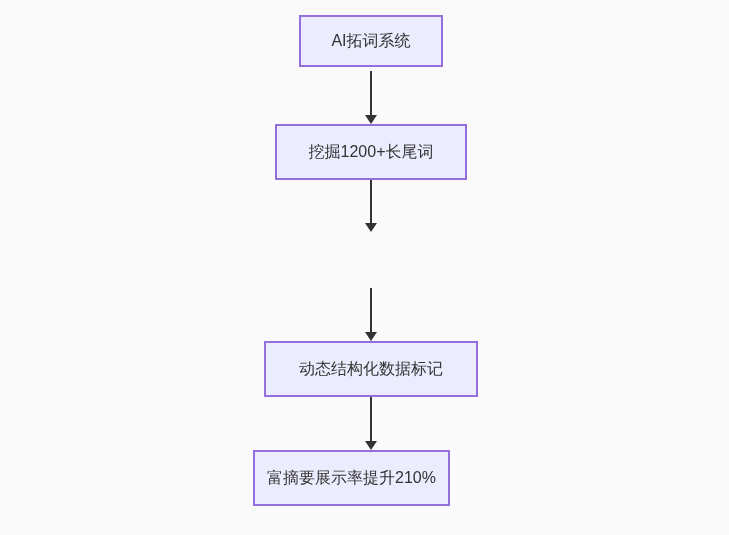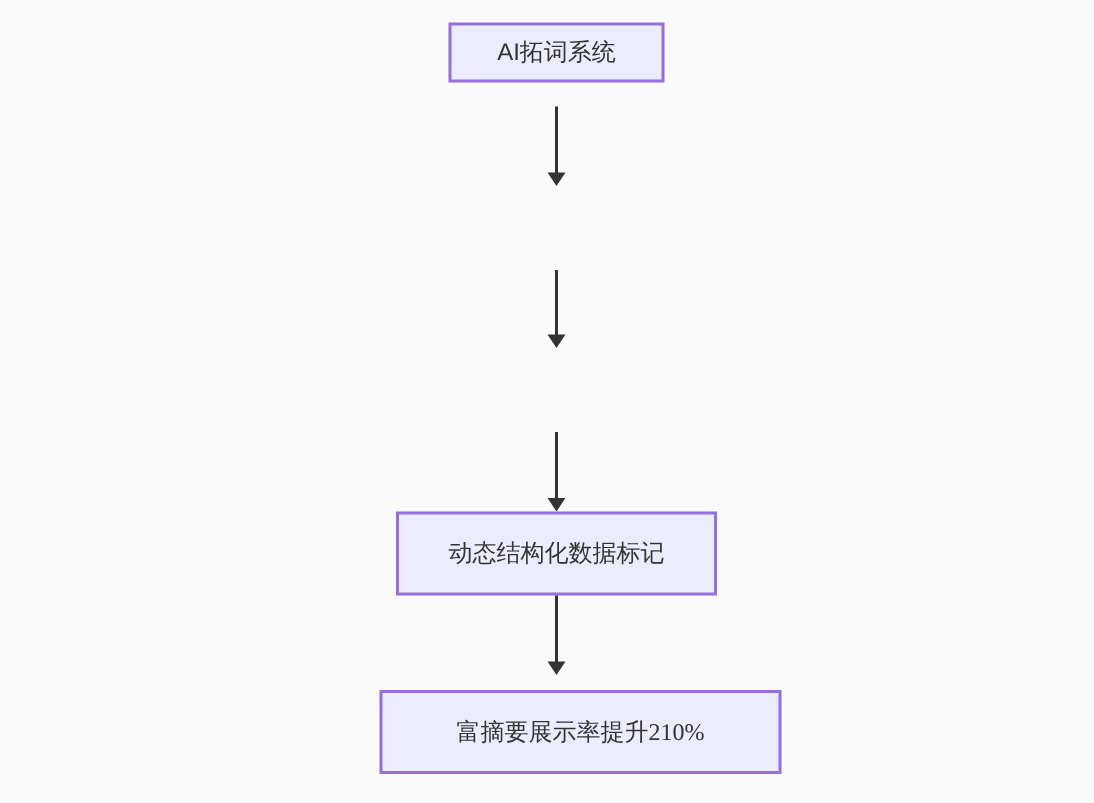--- a/index.html
+++ b/index.html
@@ -28,7 +28,7 @@
     text-align: center;
     white-space: nowrap;
   }
-  .node-1 { left: 299px; top: 15px;  width: 144px; height: 40px; }
+  .node-1 { left: 299px; top: 15px;  width: 144px; height: 52px; }
   .node-2 { left: 275px; top: 124px; width: 192px; height: 56px; }
   .node-3 { left: 260px; top: 232px; width: 221px; height: 56px; }
   .node-4 { left: 264px; top: 341px; width: 214px; height: 56px; align-items: center; }

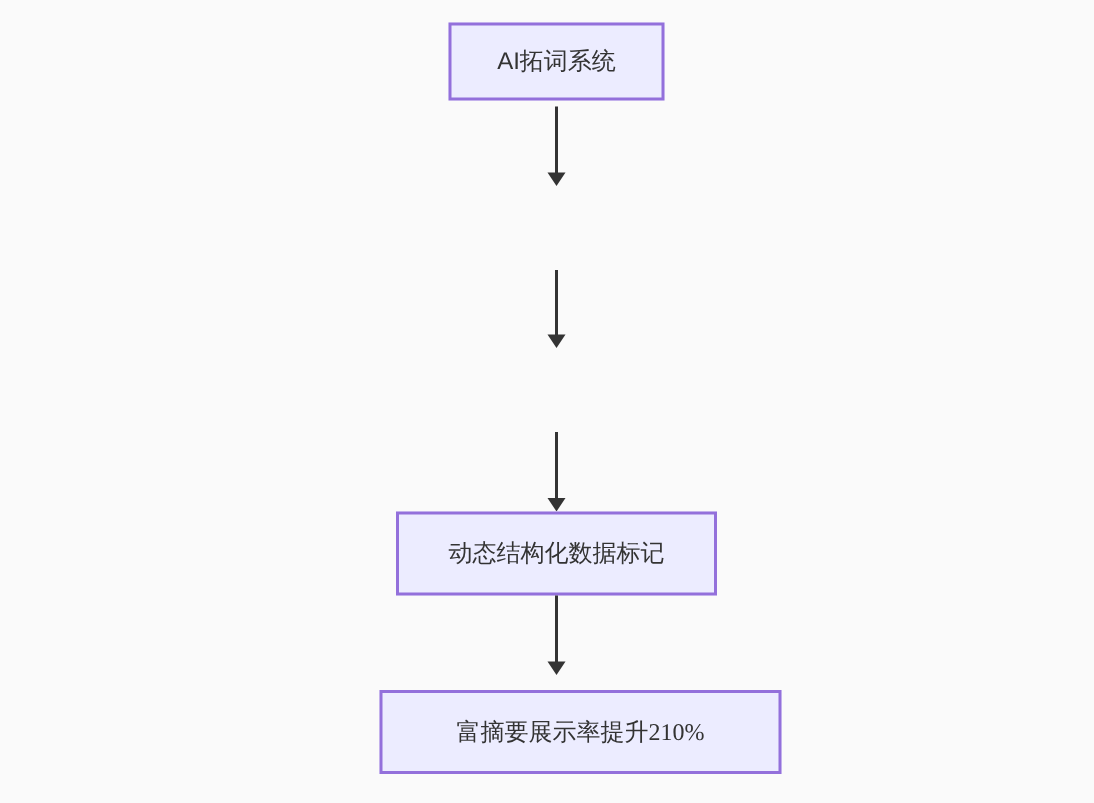--- a/index.html
+++ b/index.html
@@ -77,6 +77,9 @@
     <div class="head"></div>
   </div>
 
+  <div class="node node-2">
+    <span>挖掘1200+长尾词</span>
+  </div>
 
   <div class="edge edge-2">
     <div class="shaft"></div>

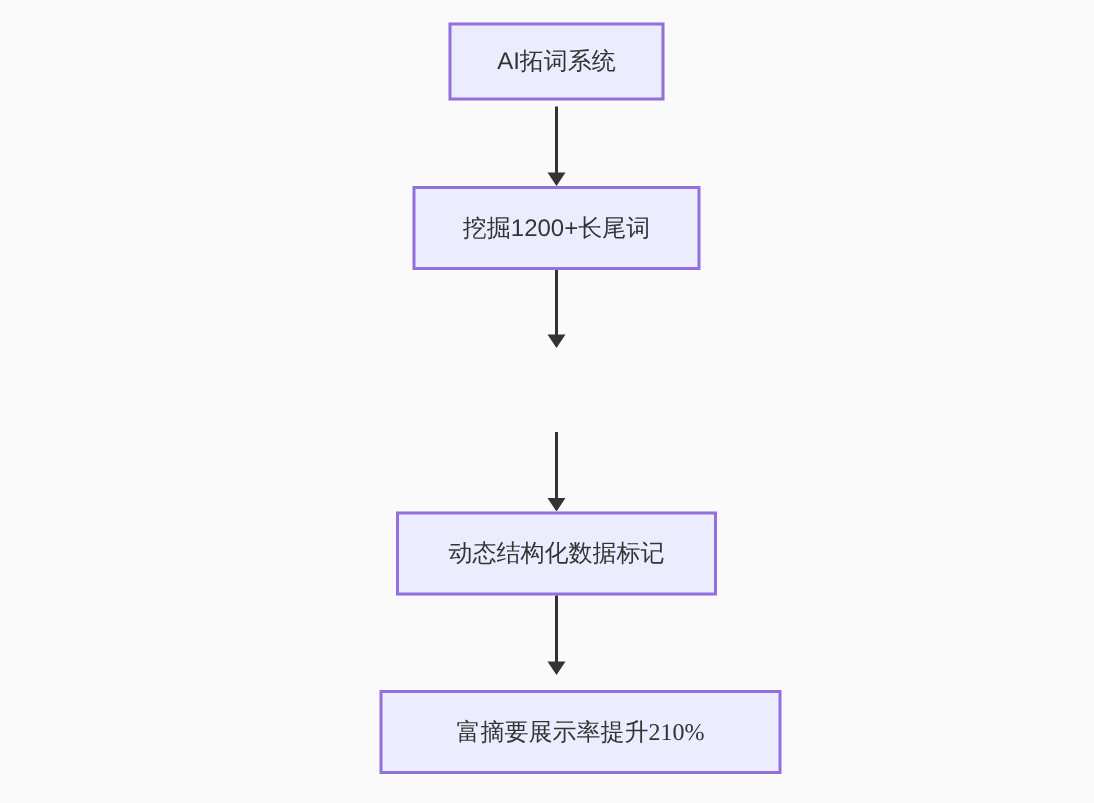--- a/index.html
+++ b/index.html
@@ -32,7 +32,7 @@
   .node-2 { left: 275px; top: 124px; width: 192px; height: 56px; }
   .node-3 { left: 260px; top: 232px; width: 221px; height: 56px; }
   .node-4 { left: 264px; top: 341px; width: 214px; height: 56px; align-items: center; }
-  .node-5 { left: 253px; top: 460px; width: 268px; height: 56px; font-family: Liberation Serif, serif; }
+  .node-5 { left: 253px; top: 450px; width: 197px; height: 56px; }
 
   .edge {
     position: absolute;

